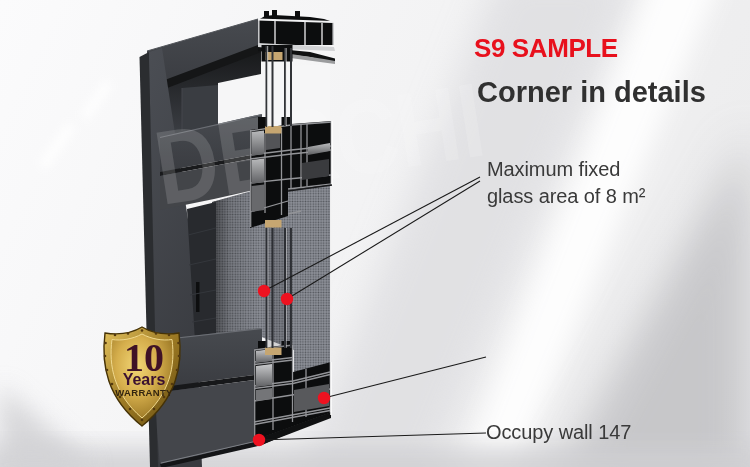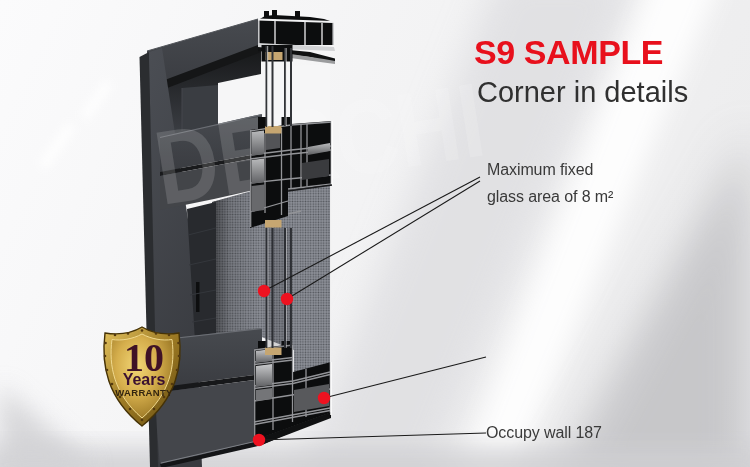--- a/index.html
+++ b/index.html
@@ -6,7 +6,7 @@
   background:linear-gradient(115deg,#fbfbfc 0%,#f5f5f6 35%,#efeff0 70%,#ebebec 100%);
   font-family:"Liberation Sans",sans-serif}
 .abs{position:absolute}
-.t-red{left:474px;top:33px;font-size:34px;font-weight:bold;color:#e8101c;letter-spacing:-.4px}
+.t-red{left:474px;top:33px;font-size:26px;font-weight:bold;color:#e8101c;letter-spacing:-.4px}
 .t-dark{left:477px;top:76px;font-size:29px;font-weight:normal;color:#303030}
 .t-small{font-size:16px;color:#3a3a3a;line-height:27px;letter-spacing:-.1px}
 .tm{left:487px;top:156px}

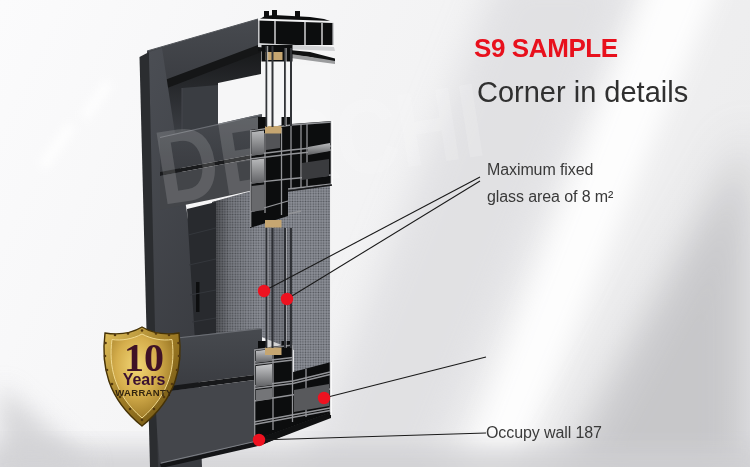--- a/index.html
+++ b/index.html
@@ -7,7 +7,7 @@
   font-family:"Liberation Sans",sans-serif}
 .abs{position:absolute}
 .t-red{left:474px;top:33px;font-size:26px;font-weight:bold;color:#e8101c;letter-spacing:-.4px}
-.t-dark{left:477px;top:76px;font-size:29px;font-weight:normal;color:#303030}
+.t-dark{left:477px;top:76px;font-size:29px;font-weight:bold;color:#303030}
 .t-small{font-size:16px;color:#3a3a3a;line-height:27px;letter-spacing:-.1px}
 .tm{left:487px;top:156px}
 .tp{left:487px;top:343px}

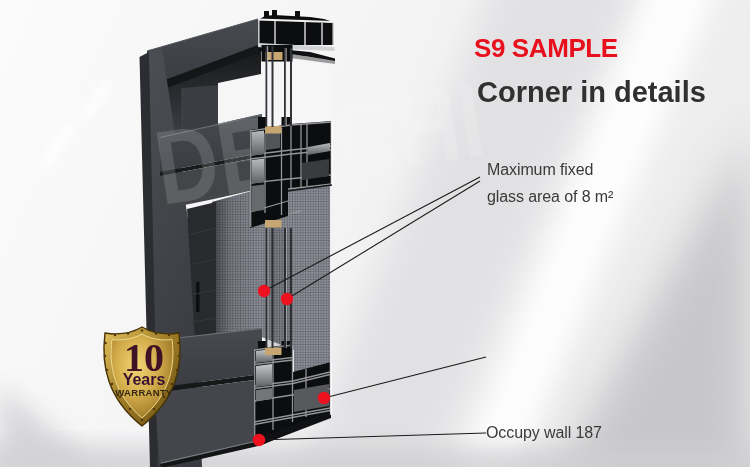--- a/index.html
+++ b/index.html
@@ -8,7 +8,7 @@
 .abs{position:absolute}
 .t-red{left:474px;top:33px;font-size:26px;font-weight:bold;color:#e8101c;letter-spacing:-.4px}
 .t-dark{left:477px;top:76px;font-size:29px;font-weight:bold;color:#303030}
-.t-small{font-size:16px;color:#3a3a3a;line-height:27px;letter-spacing:-.1px}
+.t-small{font-size:20px;color:#3a3a3a;line-height:27px;letter-spacing:-.1px}
 .tm{left:487px;top:156px}
 .tp{left:487px;top:343px}
 .to{left:486px;top:419px}

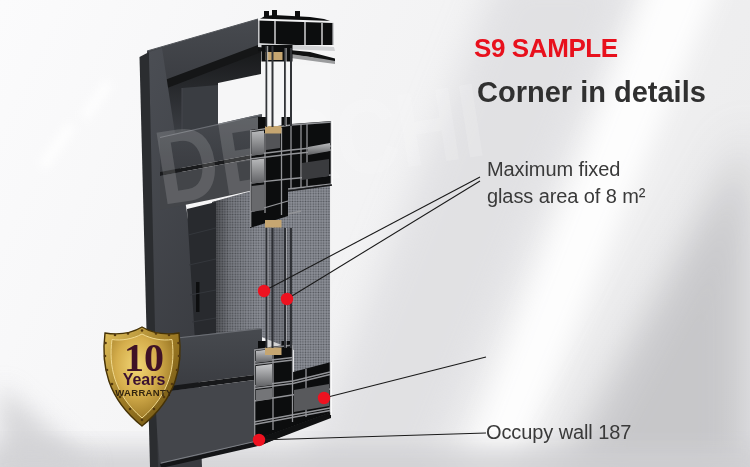--- a/index.html
+++ b/index.html
@@ -279,6 +279,6 @@
 <div class="abs t-red">S9 SAMPLE</div>
 <div class="abs t-dark">Corner in details</div>
 <div class="abs t-small tm">Maximum fixed<br>glass area of 8 m²</div>
-<div class="abs t-small to">Occupy wall 187</div>
+<div class="abs t-small to">Occupy wall 147</div>
 </div>
 </body></html>

